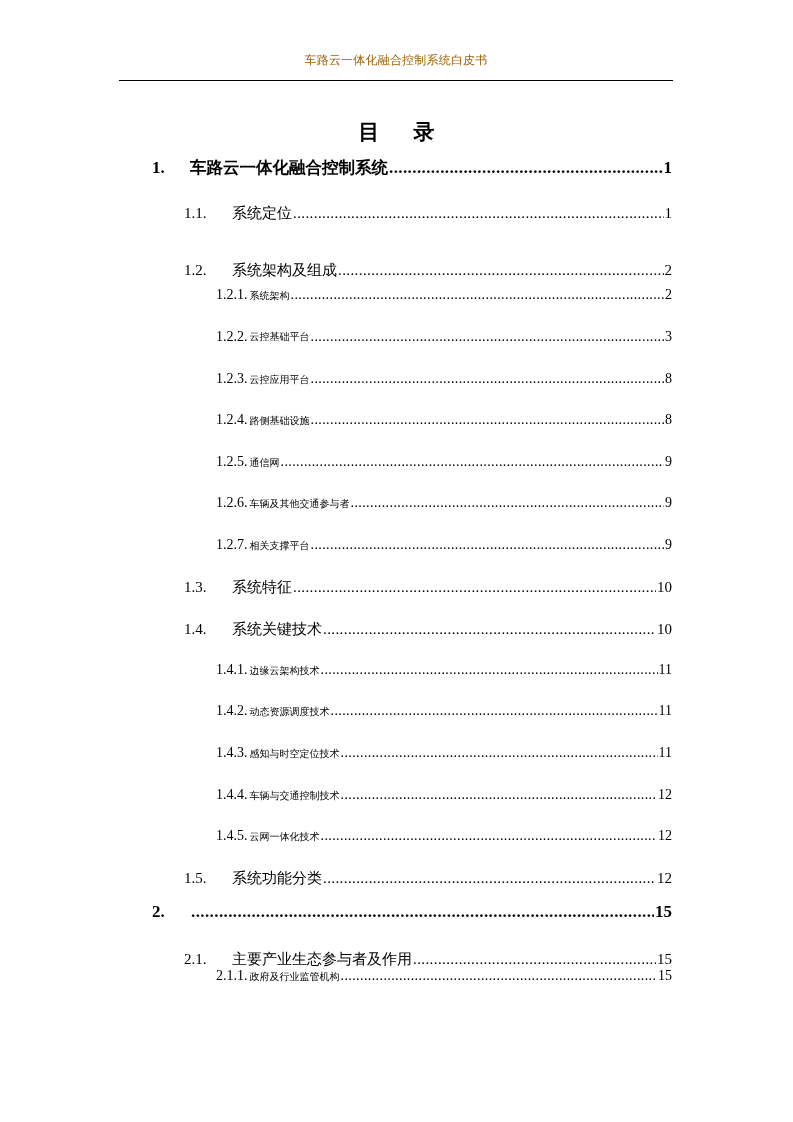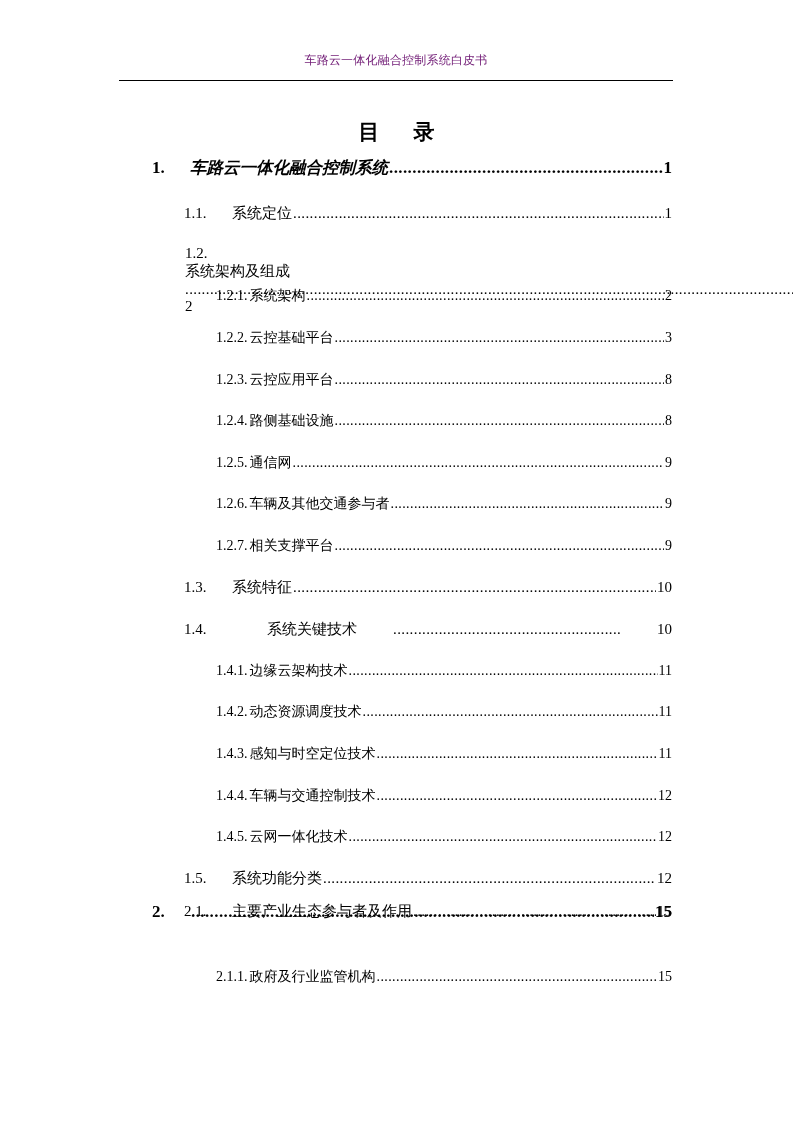--- a/index.html
+++ b/index.html
@@ -6,7 +6,7 @@
   body { width: 793px; height: 1122px; position: relative; overflow: hidden;
          font-family: "Liberation Serif", "DejaVu Serif", serif; color: #000; }
   .page-header { position: absolute; left: 119px; top: 52px; width: 554px;
-                 text-align: center; font-size: 12px; color: #701a75; letter-spacing: 0.2px; }
+                 text-align: center; font-size: 12px; color: #a16207; letter-spacing: 0.2px; }
   .header-rule { position: absolute; left: 119px; top: 80px; width: 554px; height: 0;
                  border-top: 1.5px solid #000; }
   .toc-title { position: absolute; left: 0; width: 793px; top: 118px; text-align: center;

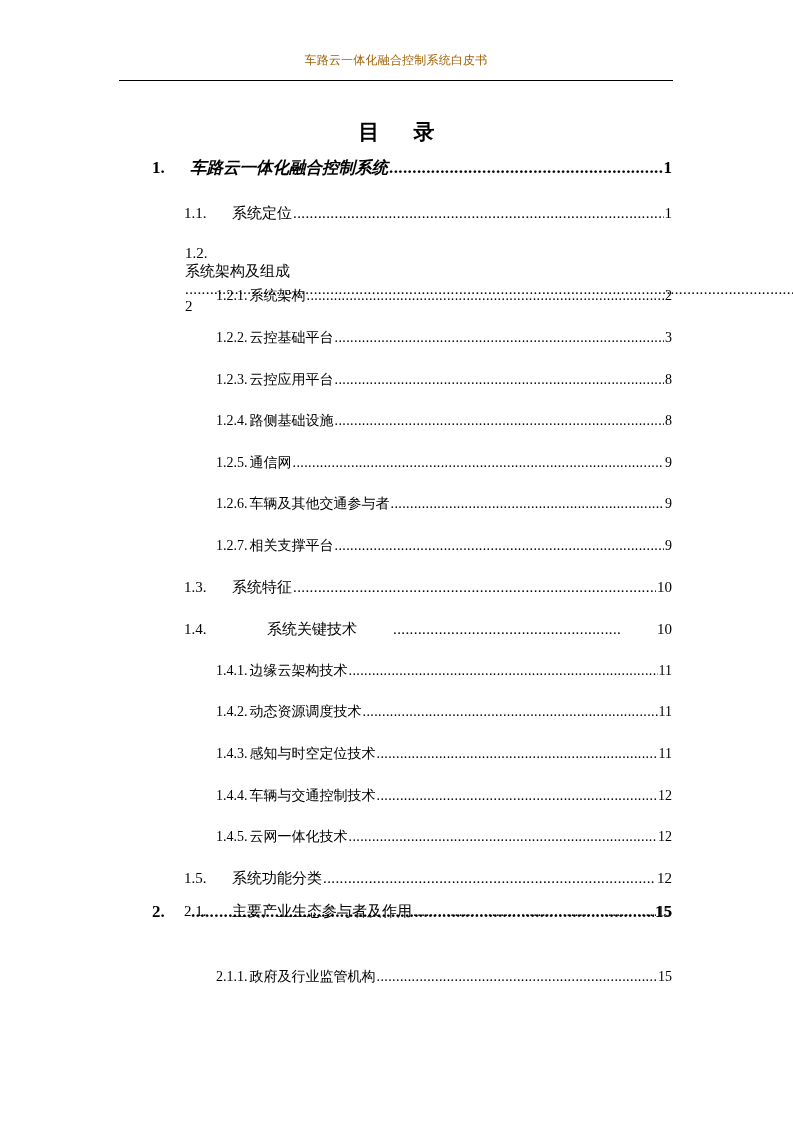--- a/index.html
+++ b/index.html
@@ -25,7 +25,7 @@
 
   .lvl1 { left: 152px; font-size: 17px; font-weight: bold; }
   .lvl1 .num { width: 38px; }
-  .lvl1 .label { font-weight: bold; font-size: 16.5px; font-style: italic; }
+  .lvl1 .label { font-weight: bold; font-size: 16.5px; }
   .lvl1 .page { font-weight: bold; }
   .lvl1 .leader { font-weight: bold; }
 

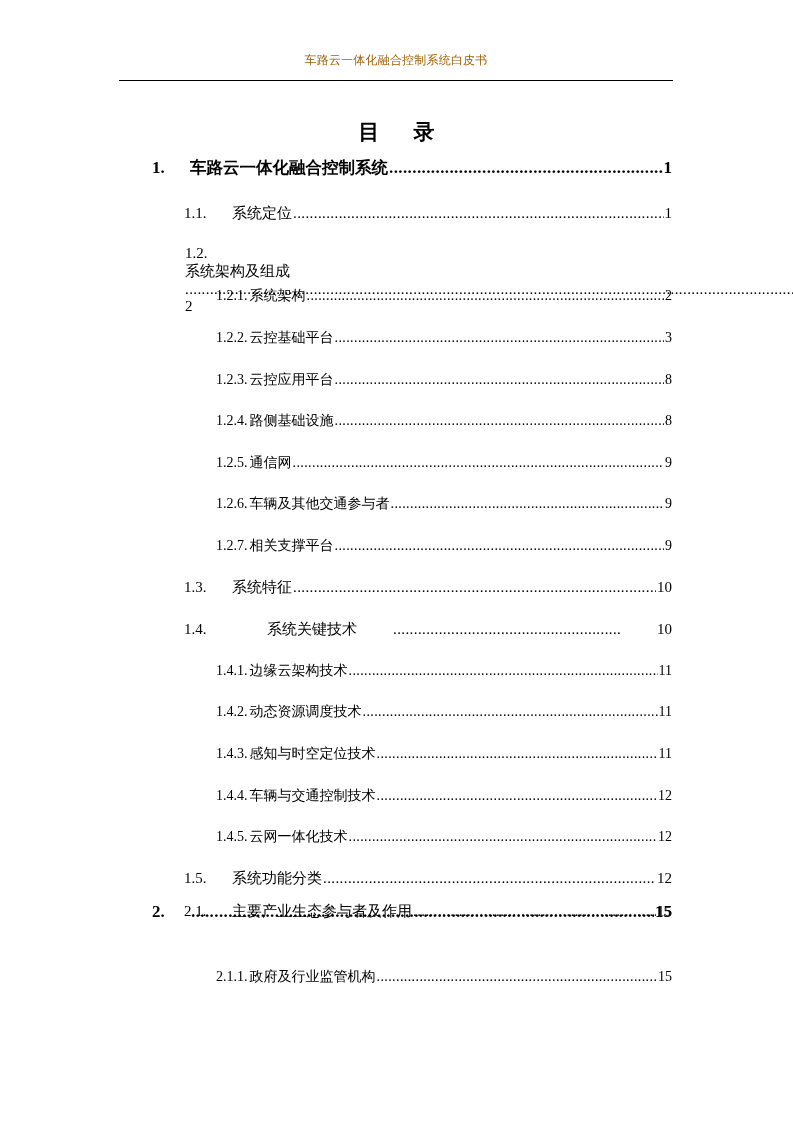--- a/index.html
+++ b/index.html
@@ -60,7 +60,7 @@
       <span class="leader"></span>
       <span class="page">1</span>
     </div>
-    <div class="toc-row lvl2" style="top: 245px; flex-direction: column;">
+    <div class="toc-row lvl2" style="top: 261px;">
       <span class="num">1.2.</span>
       <span class="label">系统架构及组成</span>
       <span class="leader"></span>

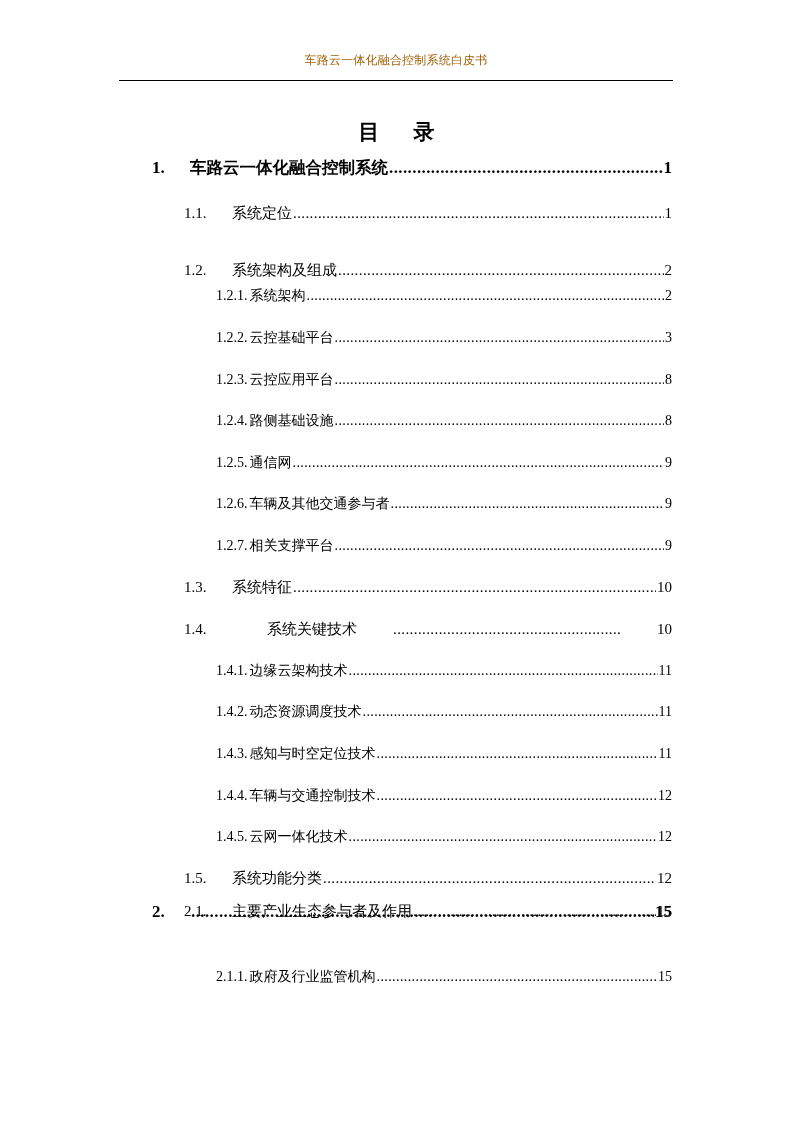--- a/index.html
+++ b/index.html
@@ -35,7 +35,7 @@
 
   .lvl3 { left: 216px; font-size: 14px; }
   .lvl3 .num { margin-right: 2px; }
-  .lvl3 .label { font-size: 14px; }
+  .lvl3 .label { font-size: 10px; }
 </style>
 </head>
 <body>

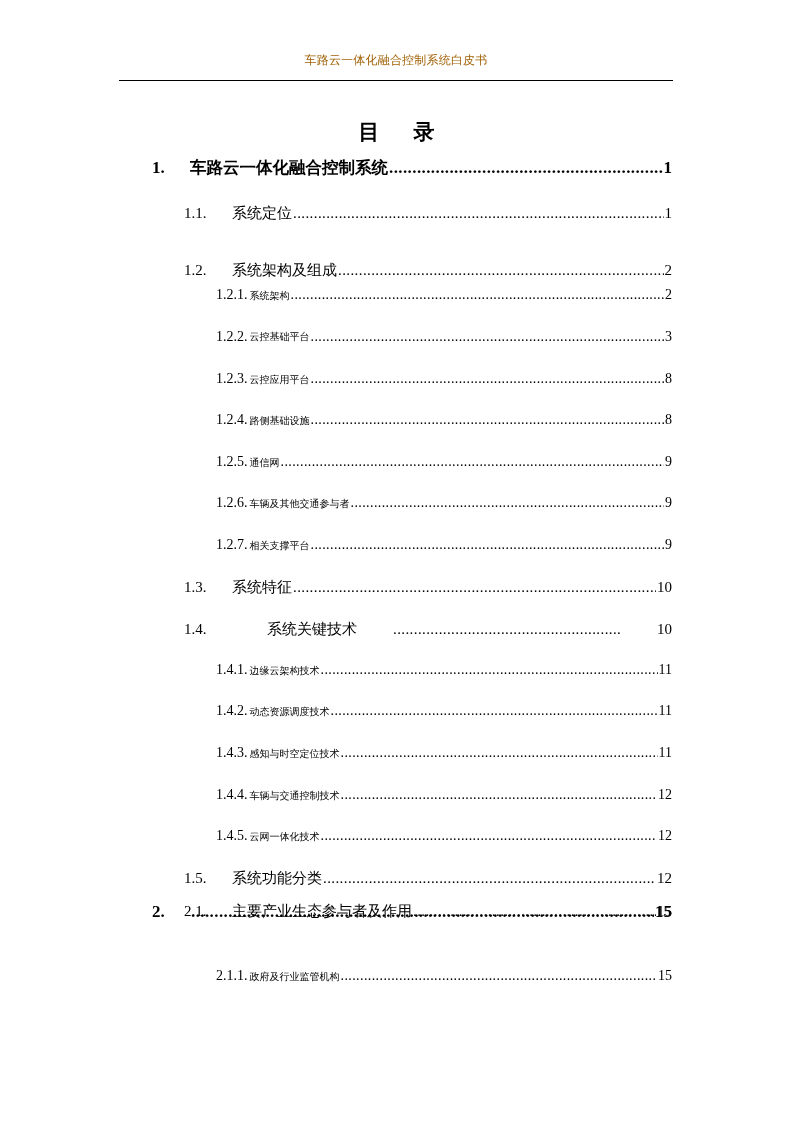--- a/index.html
+++ b/index.html
@@ -114,7 +114,7 @@
       <span class="leader"></span>
       <span class="page">10</span>
     </div>
-    <div class="toc-row lvl2" style="top: 620px; gap: 35px;">
+    <div class="toc-row lvl2" style="top: 620px;">
       <span class="num">1.4.</span>
       <span class="label">系统关键技术</span>
       <span class="leader"></span>

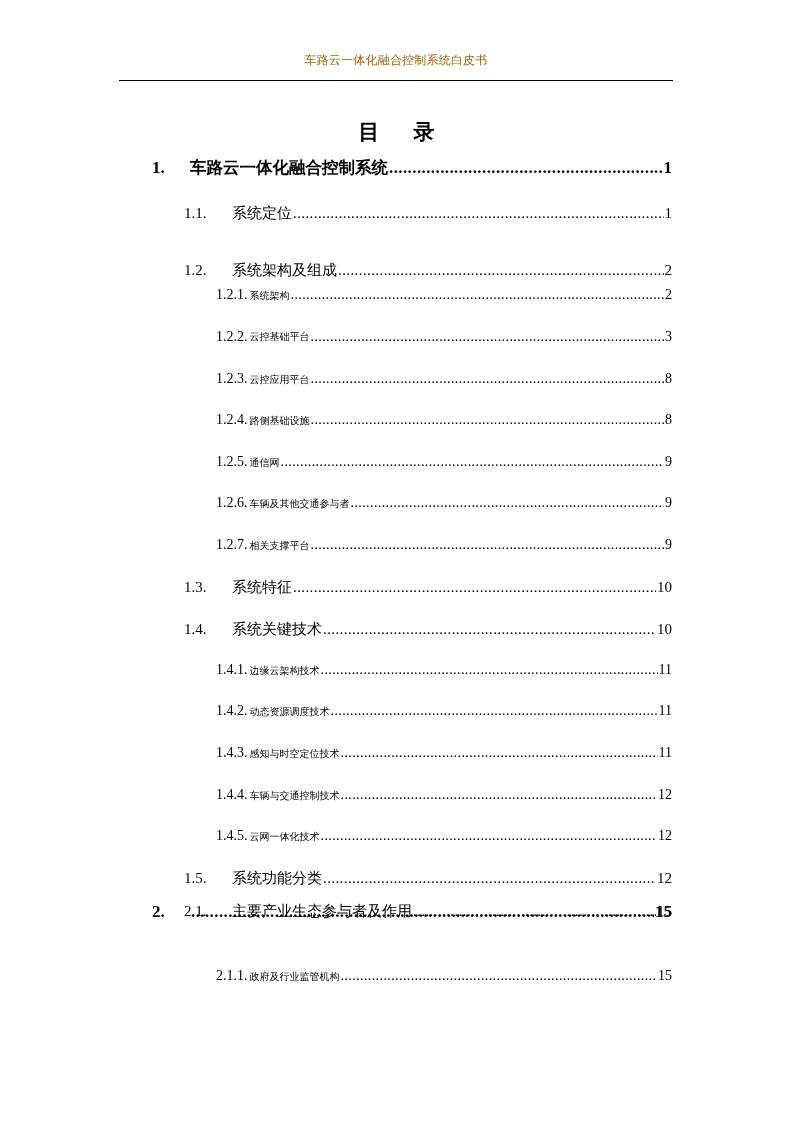--- a/index.html
+++ b/index.html
@@ -161,7 +161,7 @@
       <span class="leader"></span>
       <span class="page">15</span>
     </div>
-    <div class="toc-row lvl2" style="top: 902px;">
+    <div class="toc-row lvl2" style="top: 950px;">
       <span class="num">2.1.</span>
       <span class="label">主要产业生态参与者及作用</span>
       <span class="leader"></span>

